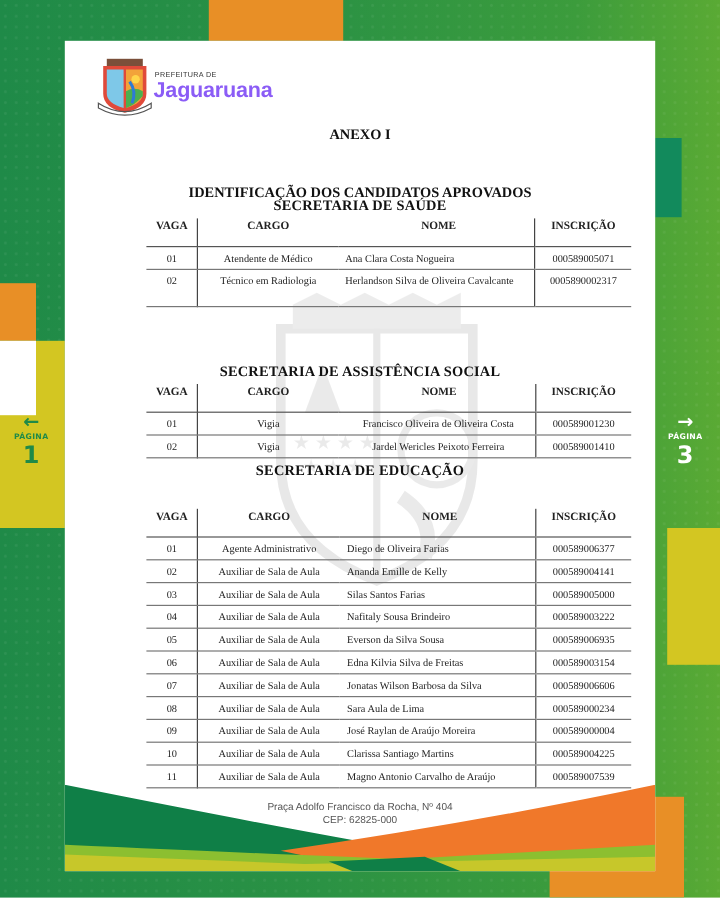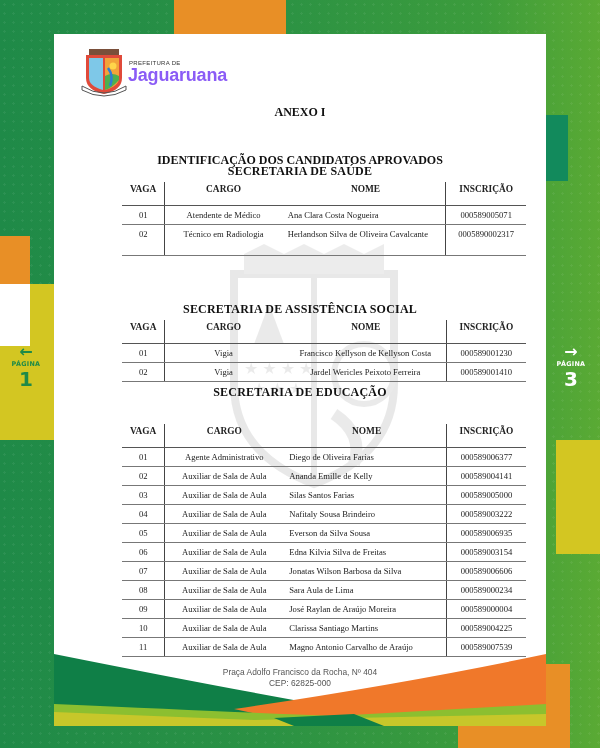--- a/index.html
+++ b/index.html
@@ -120,7 +120,7 @@
     <tr>
       <td class="c-vaga">01</td>
       <td class="c-cargo">Vigia</td>
-      <td class="c-nome" style="text-align:center;">Francisco Kellyson de Kellyson Costa</td>
+      <td class="c-nome" style="text-align:center;">Francisco Oliveira de Oliveira Costa</td>
       <td class="c-insc">000589001230</td>
     </tr>
     <tr>

